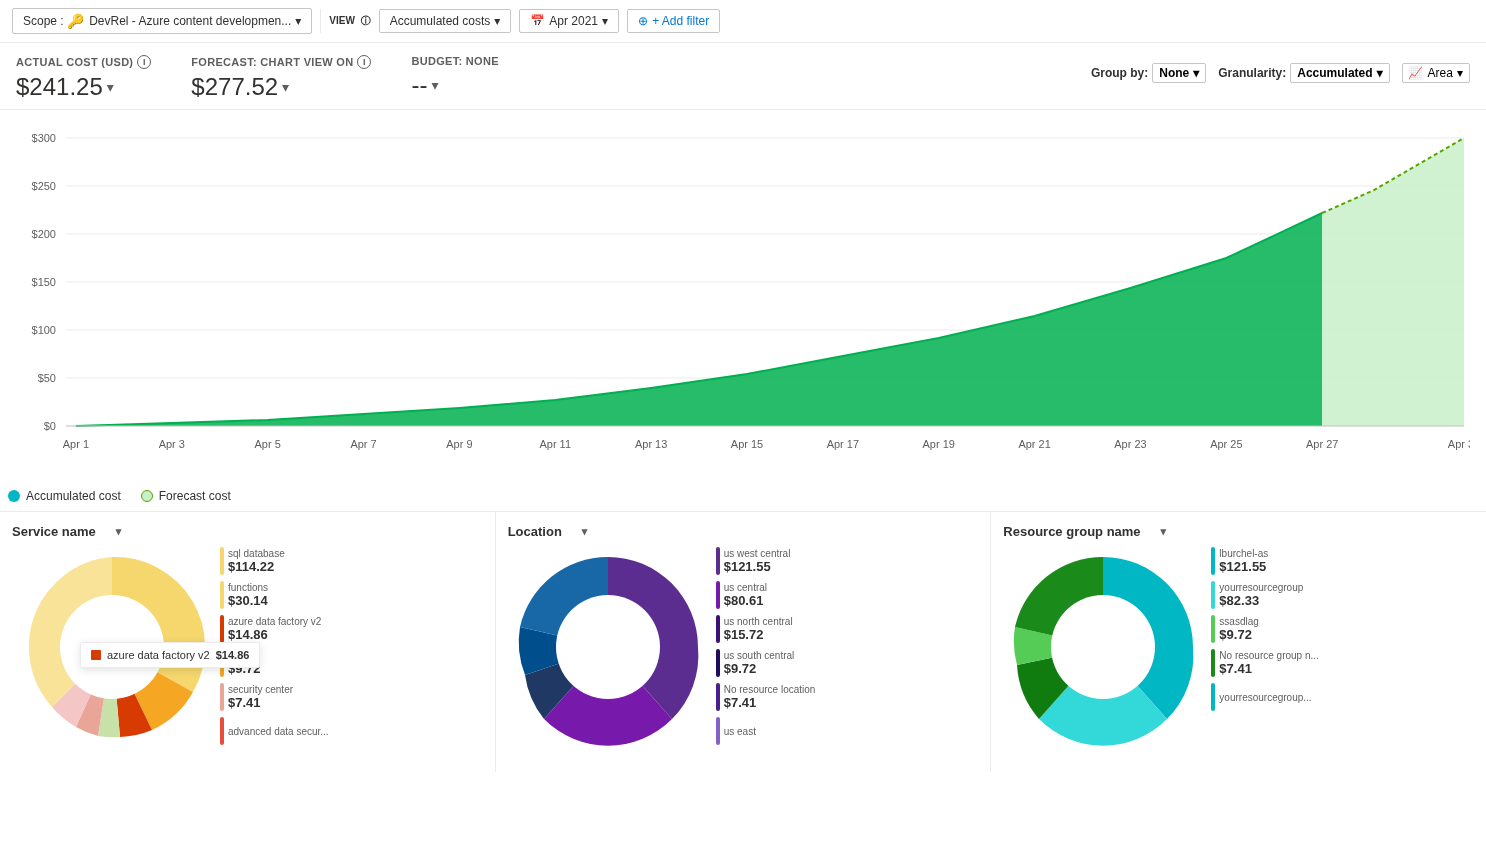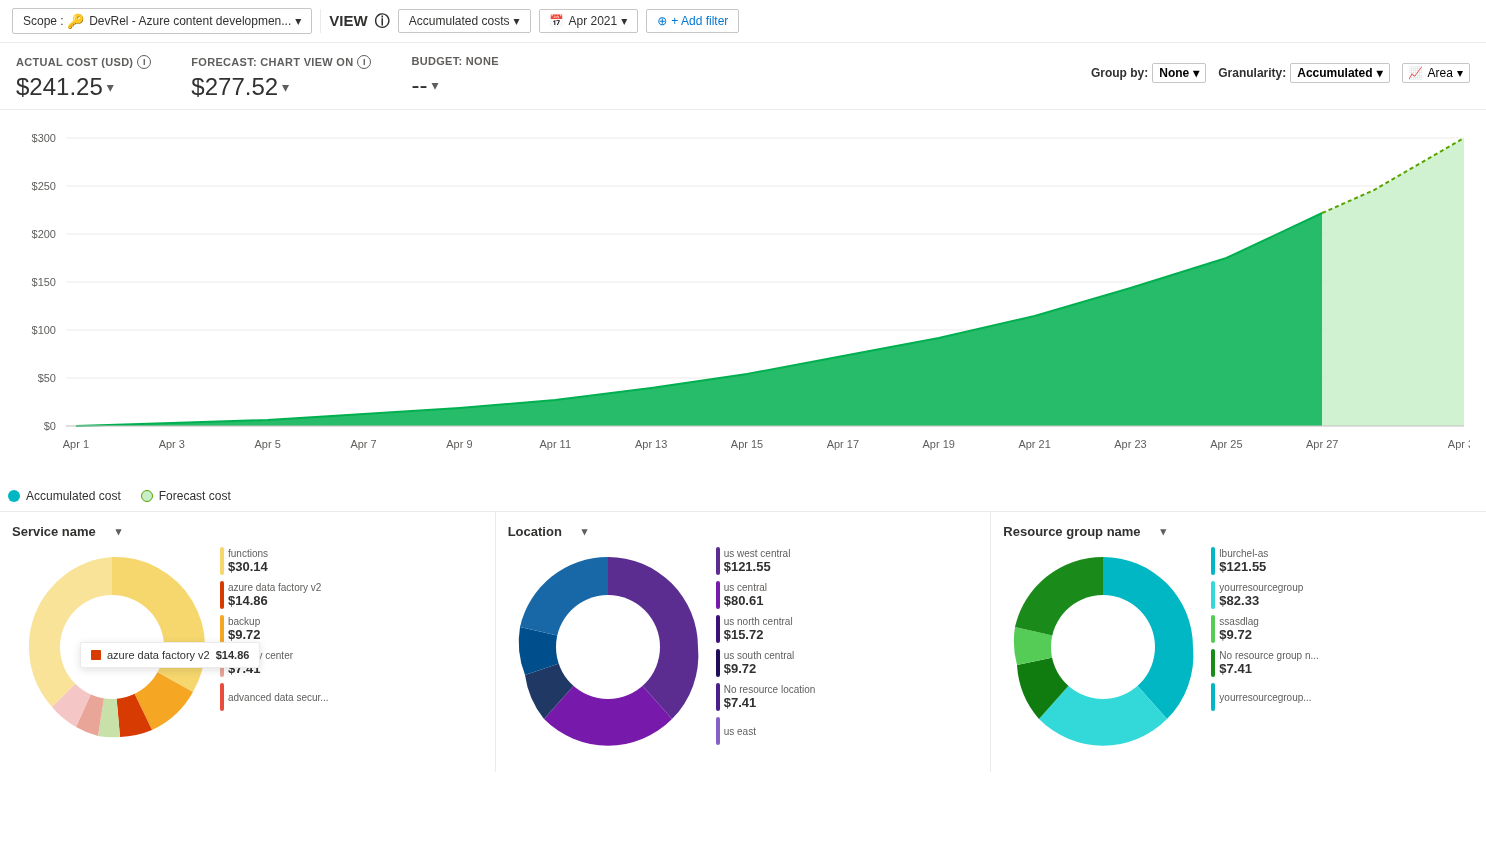--- a/index.html
+++ b/index.html
@@ -28,7 +28,7 @@
     }
     .scope-icon { color: #ffb900; font-size: 14px; }
     .toolbar-divider { width: 1px; height: 24px; background: #edebe9; }
-    .view-label { font-size: 15px; color: #605e5c; }
+    .view-label { font-size: 10px; color: #605e5c; }
     .view-label span { font-weight: 600; color: #323130; }
     .add-filter-btn {
       display: flex;

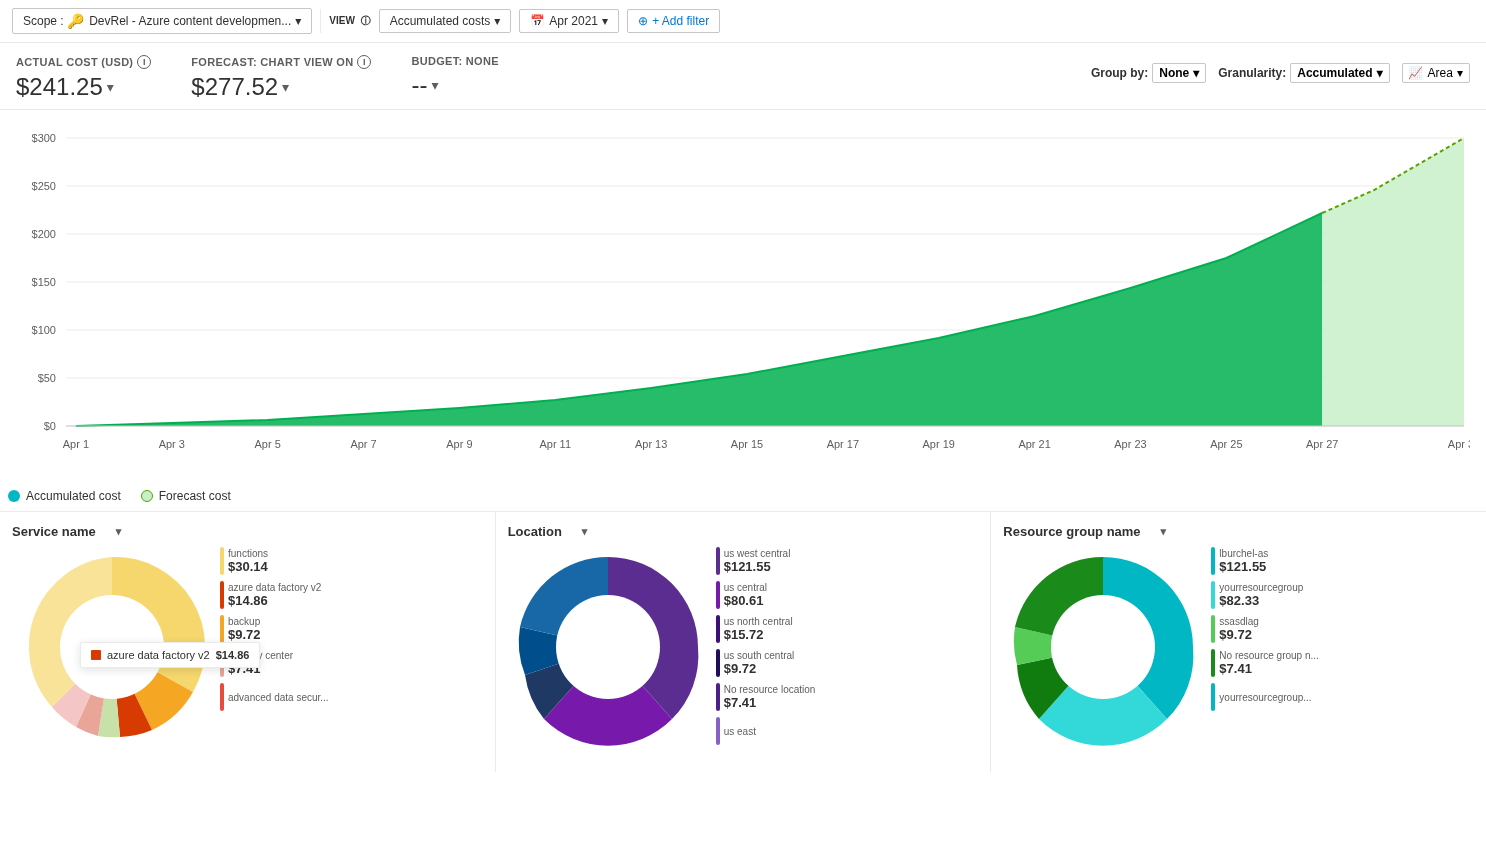--- a/index.html
+++ b/index.html
@@ -331,6 +331,15 @@
           <div class="legend-bar">
             <div class="legend-bar-line" style="background:#f5d76e;"></div>
             <div>
+              <div class="item-label">sql database</div>
+              <div class="item-value">$114.22</div>
+            </div>
+          </div>
+        </div>
+        <div class="legend-list-item">
+          <div class="legend-bar">
+            <div class="legend-bar-line" style="background:#f5d76e;"></div>
+            <div>
               <div class="item-label">functions</div>
               <div class="item-value">$30.14</div>
             </div>

